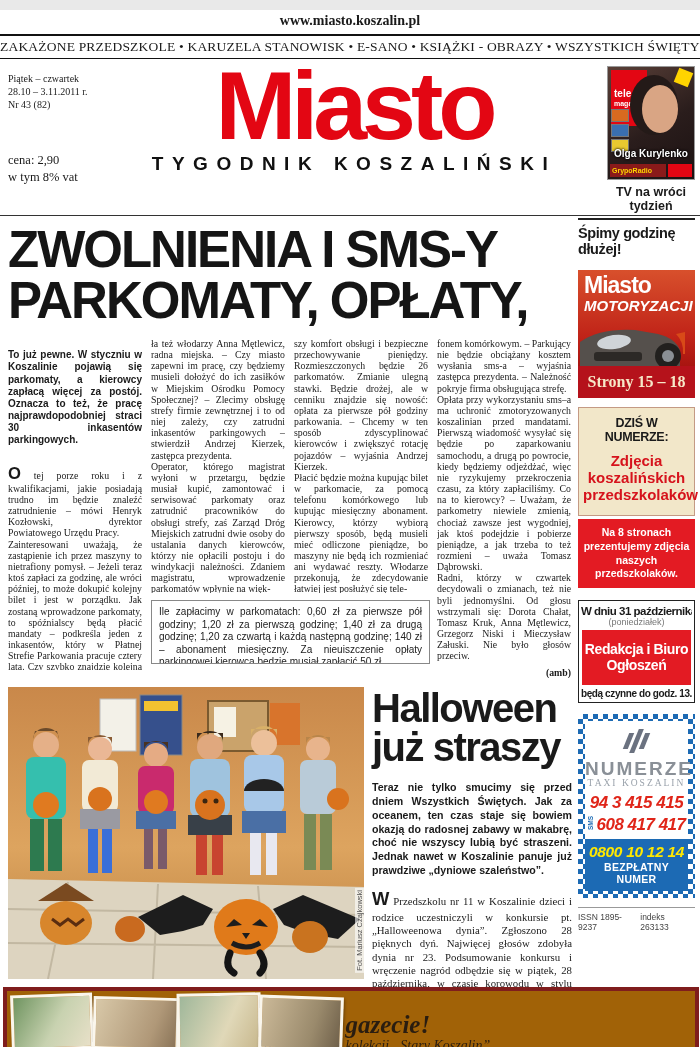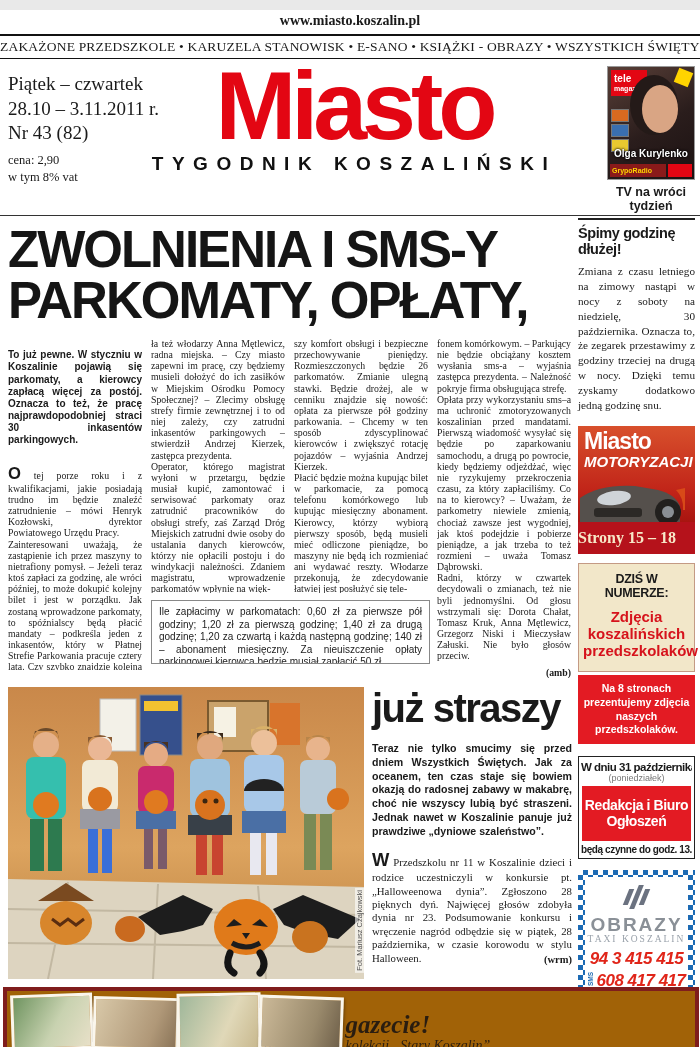--- a/index.html
+++ b/index.html
@@ -13,7 +13,7 @@
               border-top:2px solid #111;border-bottom:1px solid #111;
               text-align:center;font-size:13.5px;letter-spacing:.2px;white-space:nowrap;overflow:hidden;}
   .header{position:absolute;top:50px;left:0;right:0;height:155px;}
-  .issue-info{position:absolute;left:8px;top:12px;font-size:19px;line-height:1.3;}
+  .issue-info{position:absolute;left:8px;top:12px;font-size:10px;line-height:1.3;}
   .price-info{position:absolute;left:8px;top:92px;font-size:12.5px;line-height:1.35;}
   .logo-wrap{position:absolute;left:108px;top:-6px;width:492px;text-align:center;}
   .logo-text{font-family:"Liberation Sans",sans-serif;font-weight:bold;font-size:97px;

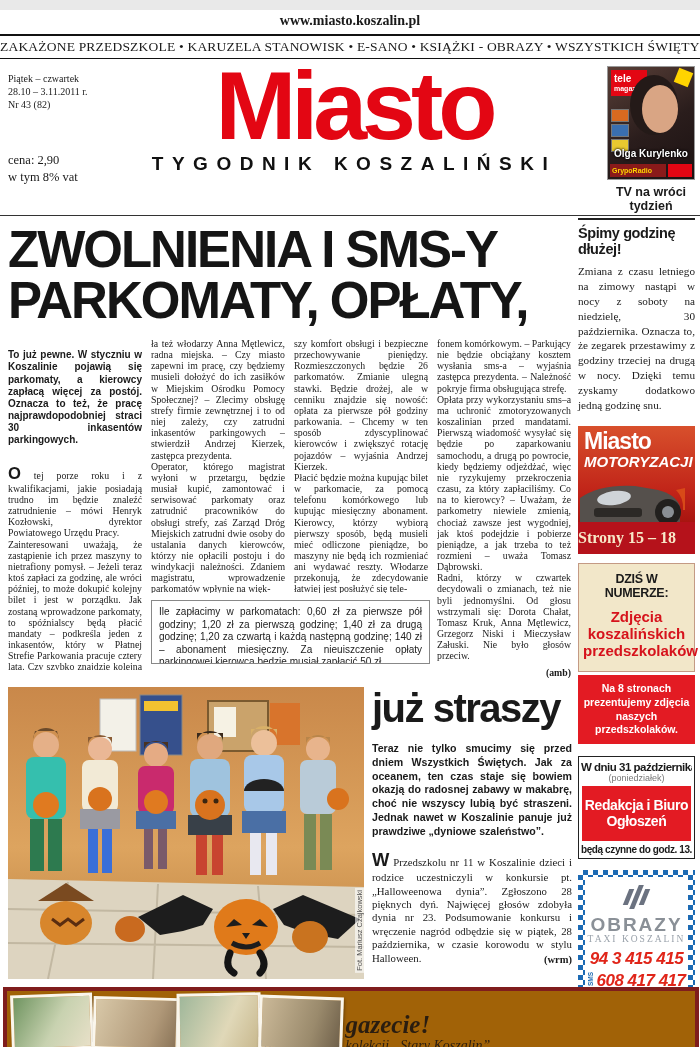--- a/index.html
+++ b/index.html
@@ -24,7 +24,7 @@
   .tv-cover{position:relative;width:86px;height:112px;border:1px solid #999;overflow:hidden;
             background:linear-gradient(150deg,#5a4038,#2a1d1c 55%,#1c1212);}
   .tele-logo{position:absolute;top:3px;left:3px;background:#e30613;color:#fff;
-             font:bold 10px/1.05 "Liberation Sans",sans-serif;padding:4px 3px;text-align:left;}
+             font:bold 10px/1.05 "Liberation Sans",sans-serif;padding:19px 3px;text-align:left;}
   .tele-logo .l2{font-size:7px;display:block;}
   .tv-burst{position:absolute;top:3px;right:3px;width:15px;height:15px;background:#ffd400;
             transform:rotate(22deg);}

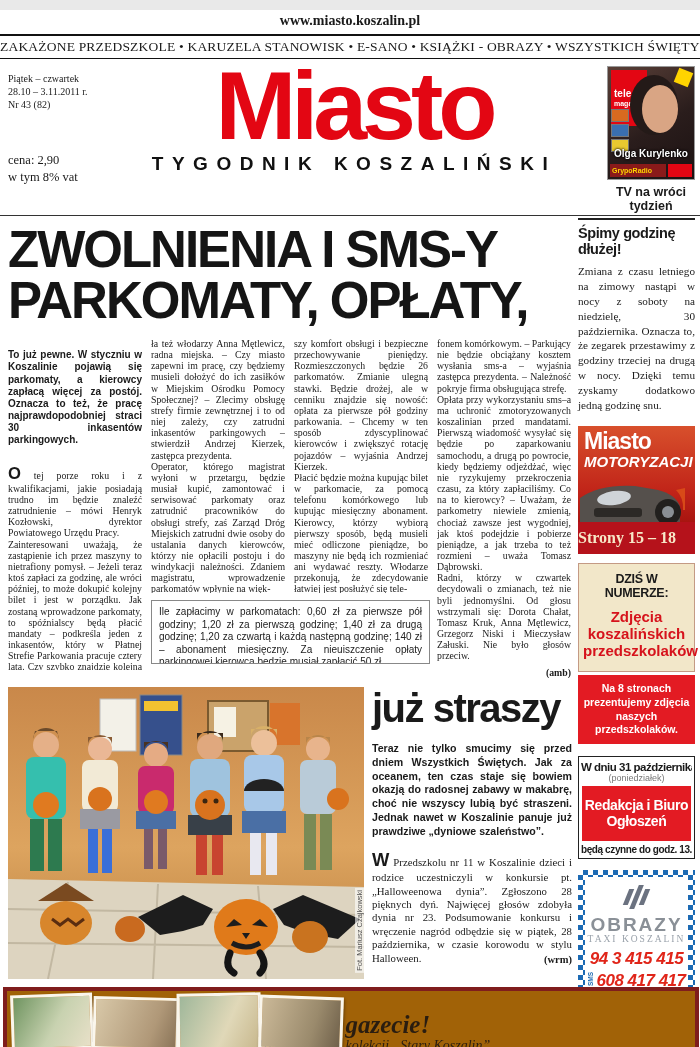--- a/index.html
+++ b/index.html
@@ -294,7 +294,6 @@
   <aside class="sidebar">
     <div class="sleep">
       <div class="sleep-title">Śpimy godzinę dłużej!</div>
-      <div class="sleep-body">Zmiana z czasu letniego na zimowy nastąpi w nocy z soboty na niedzielę, 30 października. Oznacza to, że zegarek przestawimy z godziny trzeciej na drugą w nocy. Dzięki temu zyskamy dodatkowo jedną godzinę snu.</div>
     </div>
 
     <div class="motor">

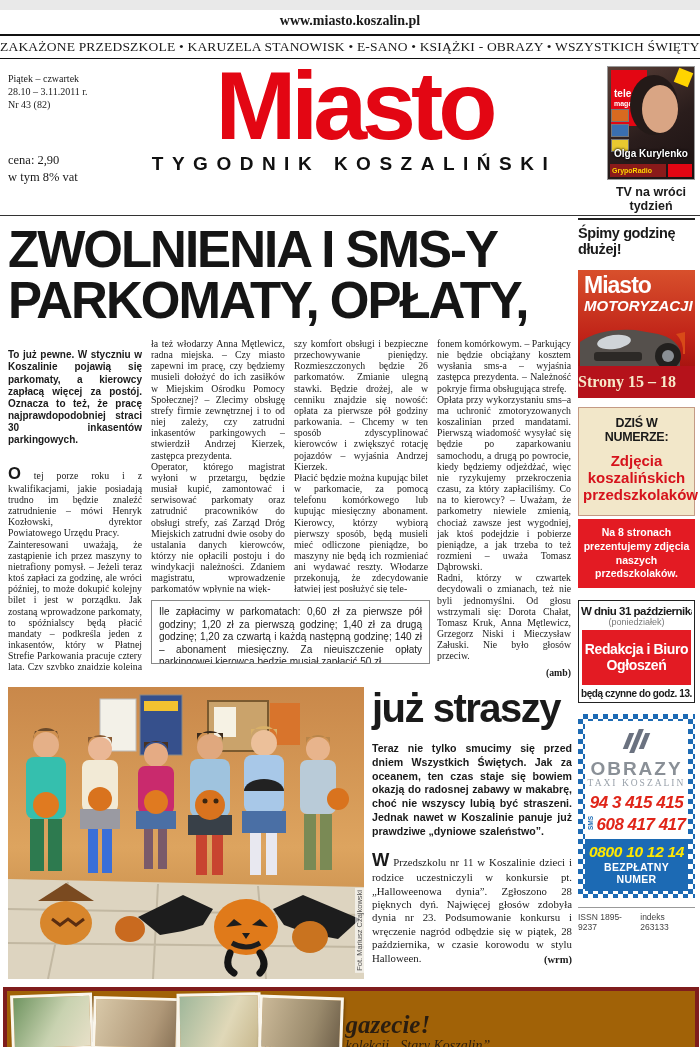--- a/index.html
+++ b/index.html
@@ -79,7 +79,7 @@
              padding:4px 6px;overflow:hidden;}
   .motor-brand{color:#fff;font:bold 23px/1 "Liberation Sans",sans-serif;letter-spacing:-1px;}
   .motor-title{color:#fff;font:bold italic 15px/1 "Liberation Sans",sans-serif;margin-top:1px;}
-  .motor-band{height:32px;background:#b5121b;color:#f7e8c8;
+  .motor-band{height:32px;background:#b5121b;color:#f7e8c8;text-align:center;
               font:bold 16px/32px "Liberation Serif",serif;}
   .today{margin-top:9px;}
   .today-main{background:#f2e7c9;border:1px solid #c49a84;padding:8px 4px 12px;text-align:center;}

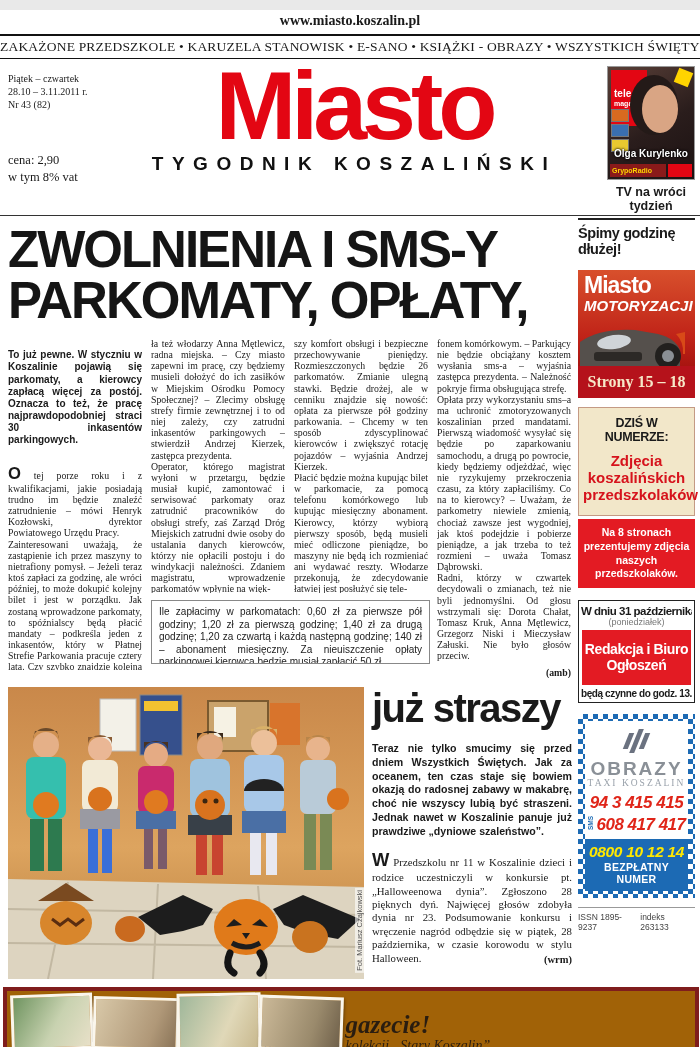--- a/index.html
+++ b/index.html
@@ -280,6 +280,7 @@
       </div>
       <div class="halloween">
         <h2 class="hal-head">
+          <div>Halloween</div>
           <div>już straszy</div>
         </h2>
         <div class="hal-lead">Teraz nie tylko smucimy się przed dniem Wszystkich Świętych. Jak za oceanem, ten czas staje się bowiem okazją do radosnej zabawy w makabrę, choć nie wszyscy lubią być straszeni. Jednak nawet w Koszalinie panuje już prawdziwe „dyniowe szaleństwo”.</div>

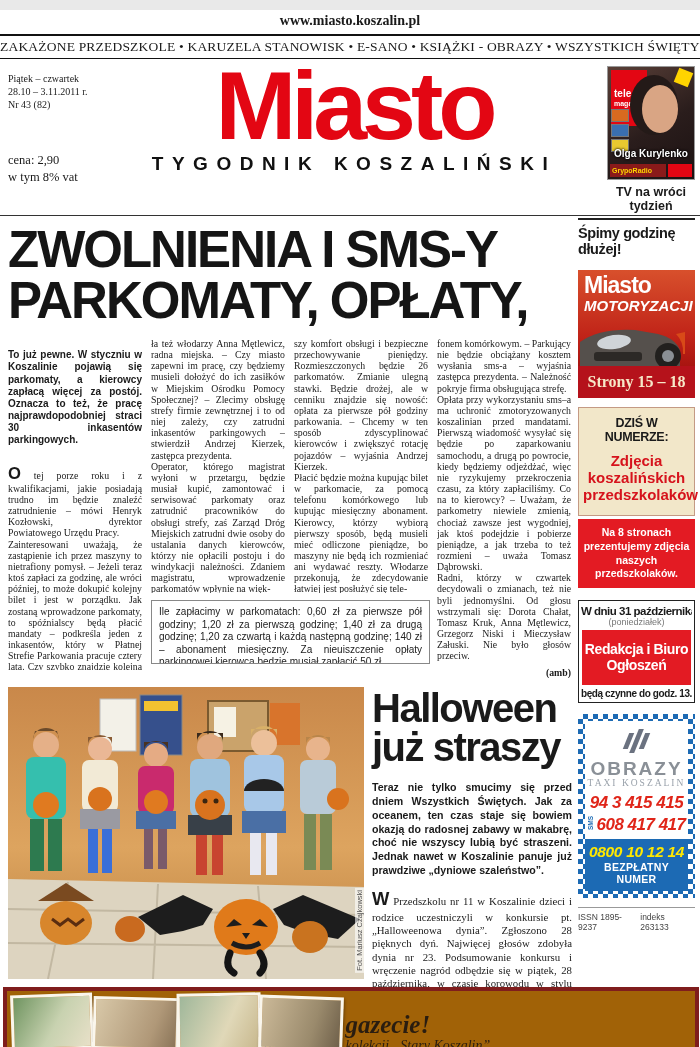--- a/index.html
+++ b/index.html
@@ -335,7 +335,7 @@
             <i></i>
             <i></i>
           </div>
-        <div class="taxi-brand">OBRAZY</div>
+        <div class="taxi-brand">NUMERZE</div>
         <div class="taxi-sub">TAXI KOSZALIN</div>
         <div class="taxi-phone">94 3 415 415</div>
         <div class="sms-row">

